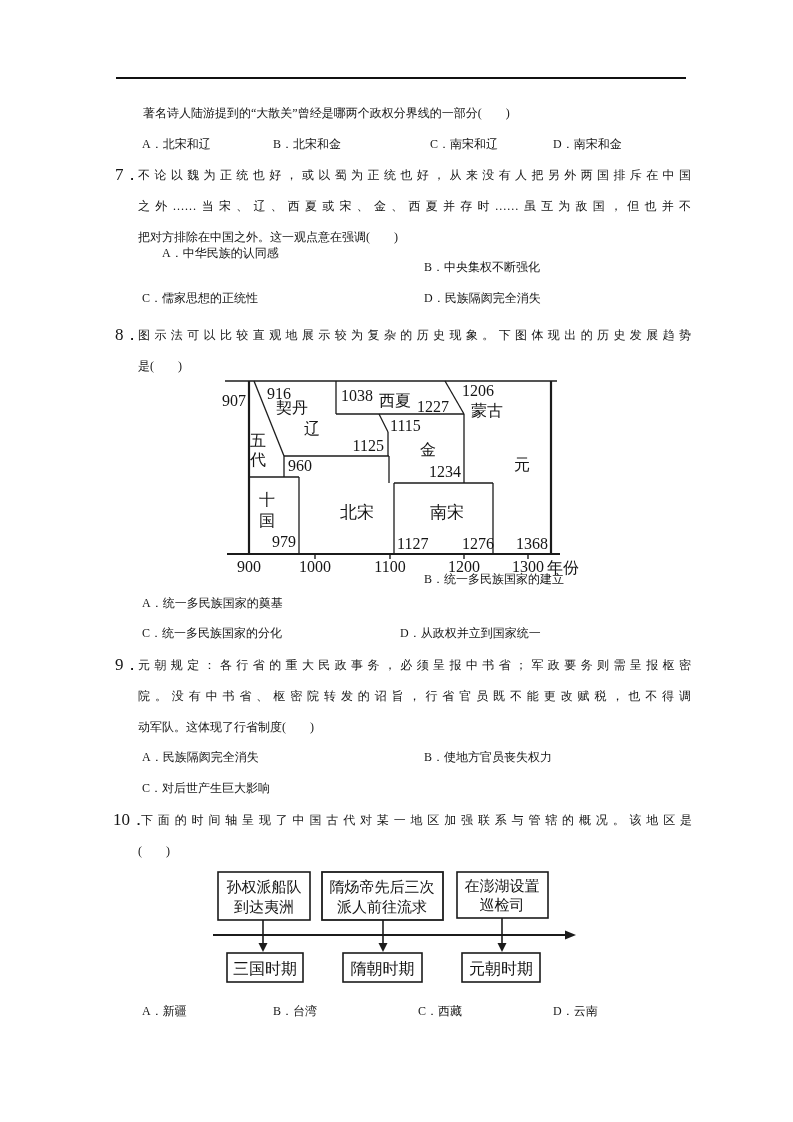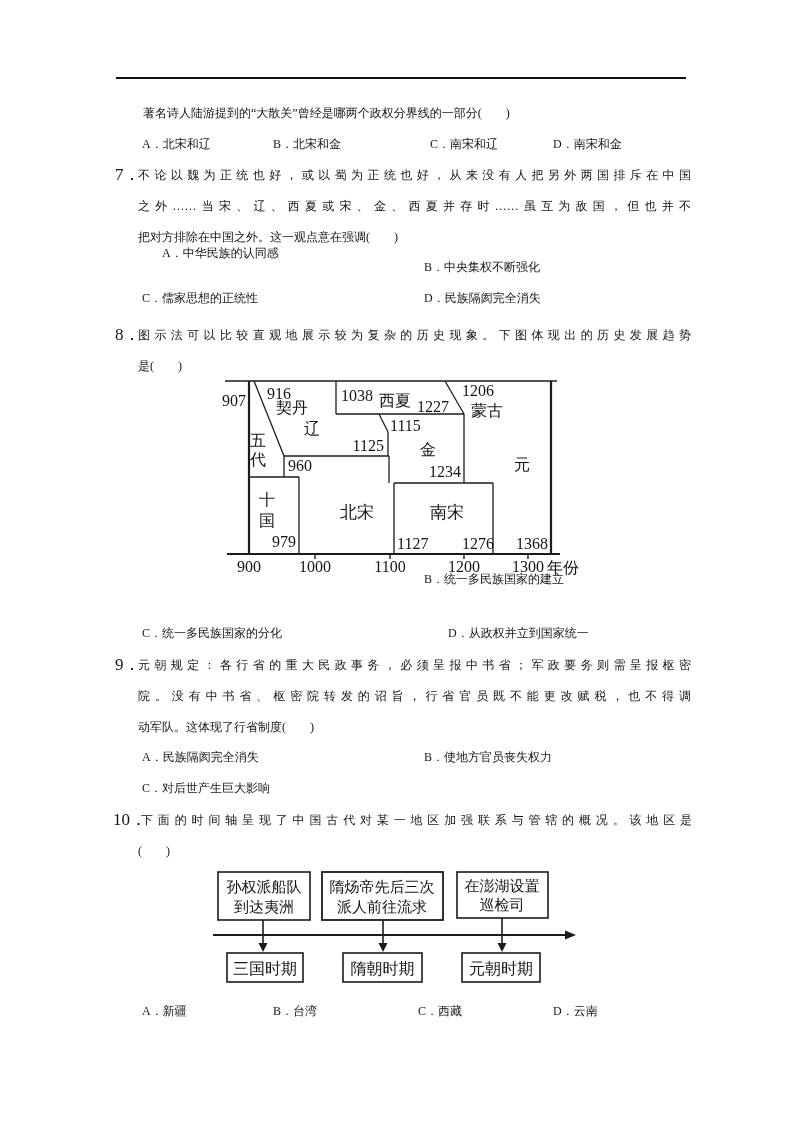--- a/index.html
+++ b/index.html
@@ -125,6 +125,7 @@
     <text x="547" y="573" font-size="16">年份</text>
   </svg>
 
+  <div class="line" style="left:142px;top:592px;">A．统一多民族国家的奠基</div>
   <div class="line" style="left:424px;top:568px;">B．统一多民族国家的建立</div>
   <div class="line" style="left:142px;top:622px;">C．统一多民族国家的分化</div>
   <div class="line" style="left:448px;top:622px;">D．从政权并立到国家统一</div>

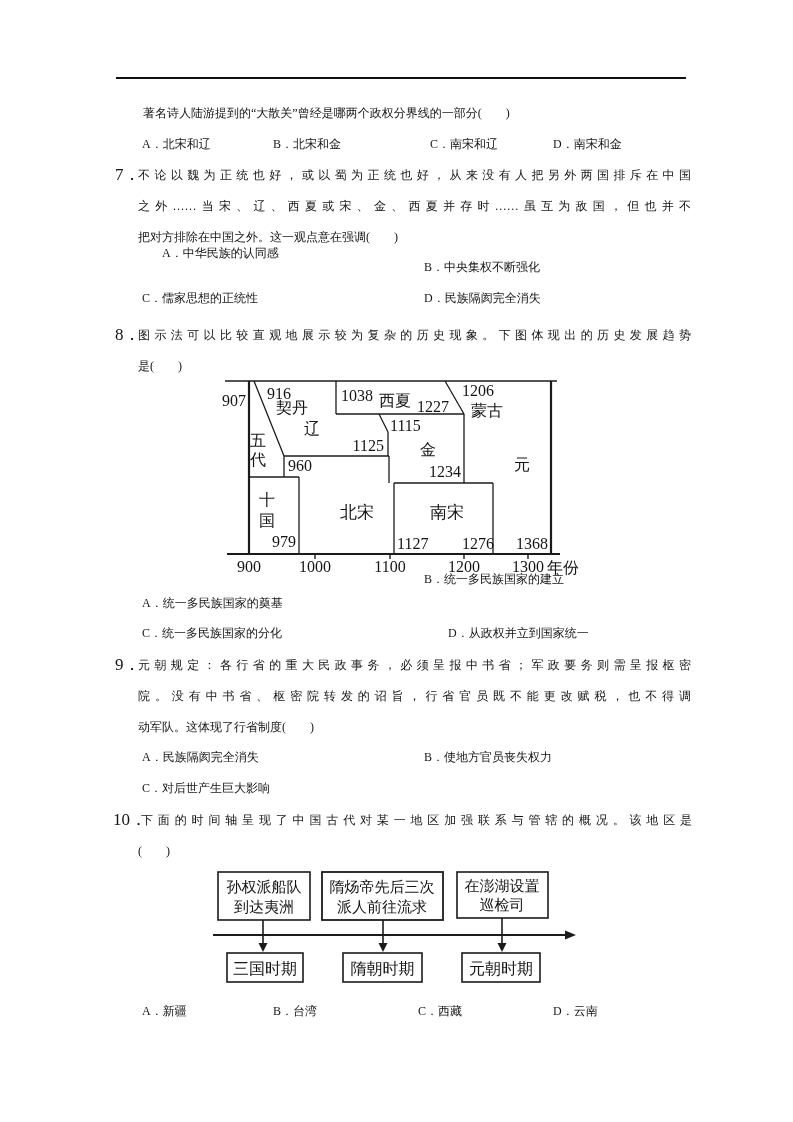--- a/index.html
+++ b/index.html
@@ -128,7 +128,7 @@
   <div class="line" style="left:142px;top:592px;">A．统一多民族国家的奠基</div>
   <div class="line" style="left:424px;top:568px;">B．统一多民族国家的建立</div>
   <div class="line" style="left:142px;top:622px;">C．统一多民族国家的分化</div>
-  <div class="line" style="left:448px;top:622px;">D．从政权并立到国家统一</div>
+  <div class="line" style="left:400px;top:622px;">D．从政权并立到国家统一</div>
 
   <div class="qnum" style="left:115px;top:654px;">9．</div>
   <div class="line just" style="left:138px;top:654px;width:553px;">元朝规定：各行省的重大民政事务，必须呈报中书省；军政要务则需呈报枢密</div>

